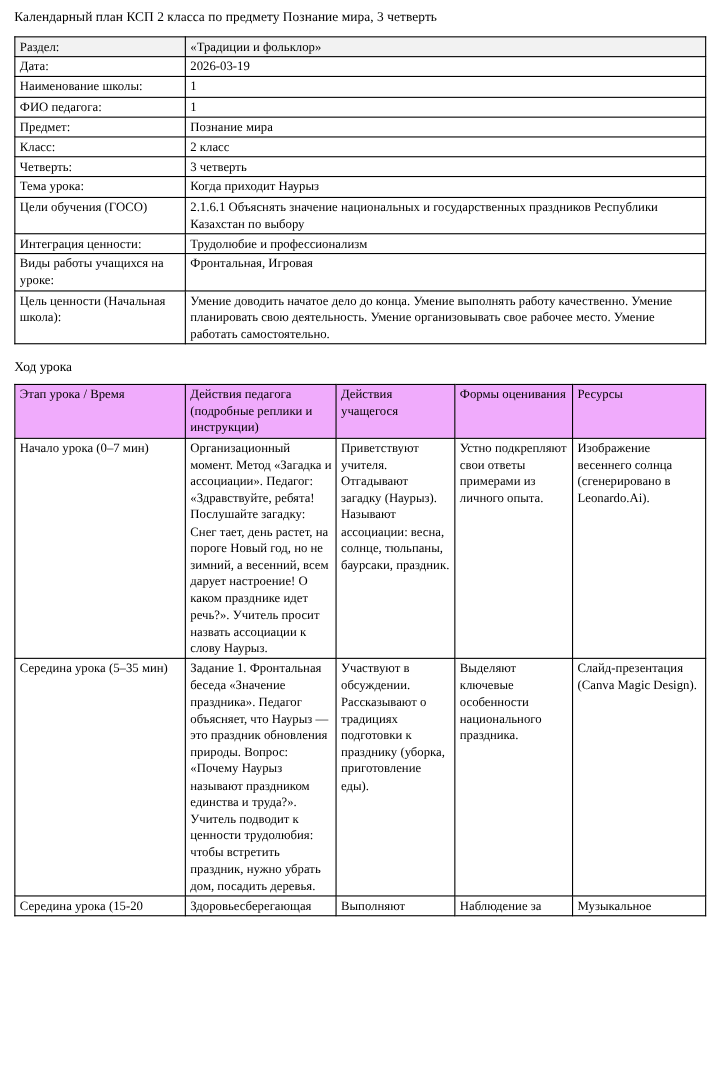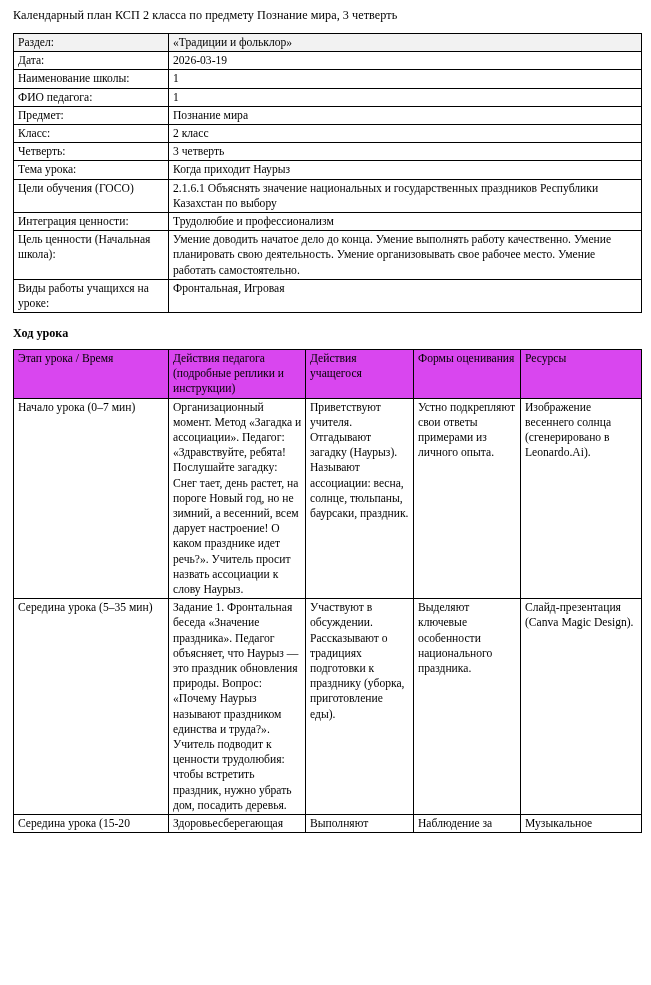--- a/index.html
+++ b/index.html
@@ -136,12 +136,12 @@
           <td>Трудолюбие и профессионализм</td>
         </tr>
         <tr>
+          <td>Виды работы учащихся на уроке:</td>
+          <td>Фронтальная, Игровая</td>
+        </tr>
+        <tr>
           <td>Цель ценности (Начальная школа):</td>
           <td>Умение доводить начатое дело до конца. Умение выполнять работу качественно. Умение планировать свою деятельность. Умение организовывать свое рабочее место. Умение работать самостоятельно.</td>
-        </tr>
-        <tr>
-          <td>Виды работы учащихся на уроке:</td>
-          <td>Фронтальная, Игровая</td>
         </tr>
       </tbody>
   </table>

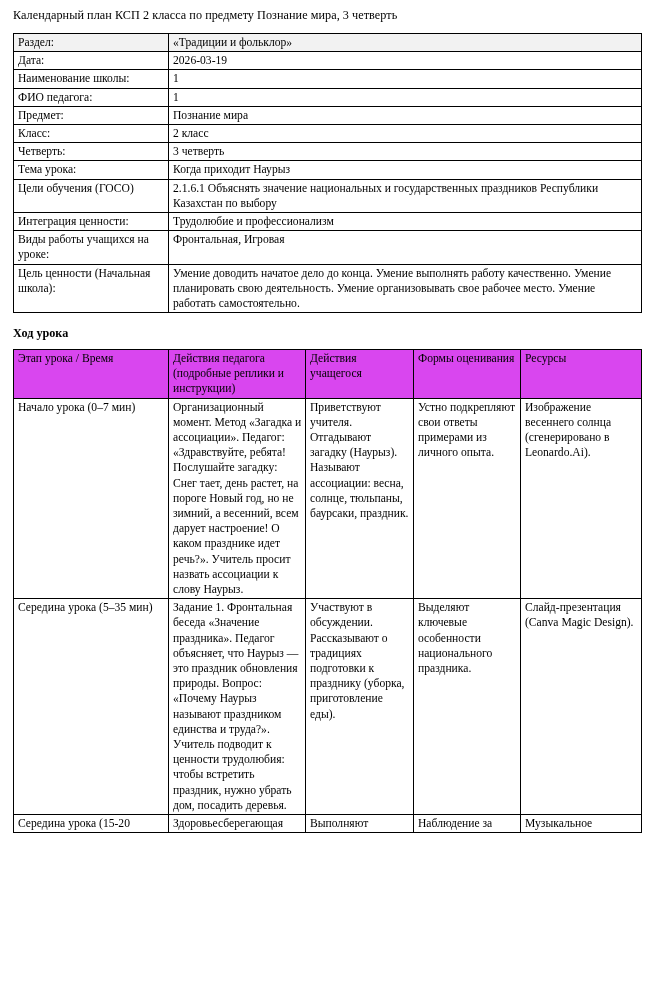--- a/index.html
+++ b/index.html
@@ -40,7 +40,6 @@
     font-size: 12.2px;
     line-height: 15px;
     white-space: nowrap;
-    font-weight: bold;
   }
   table {
     position: absolute;

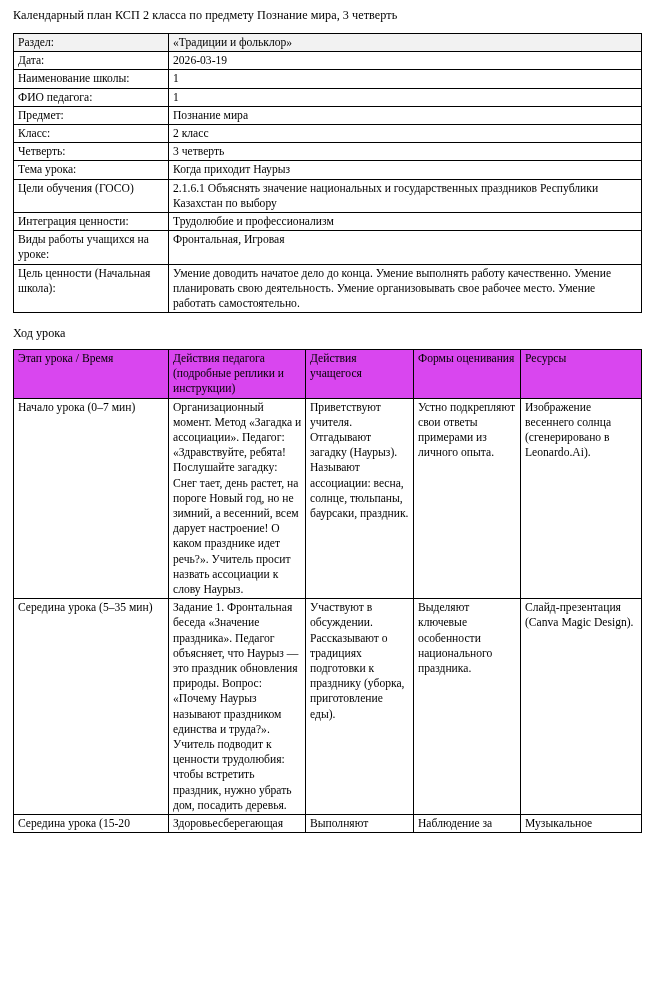--- a/index.html
+++ b/index.html
@@ -79,7 +79,7 @@
   #flow-table col.c3 { width: 108px; }
   #flow-table col.c4 { width: 107px; }
   #flow-table col.c5 { width: 121px; }
-  #flow-table thead td { background: #d946ef; }
+  #flow-table thead td { background: #f0abfc; }
 </style>
 </head>
 <body>

